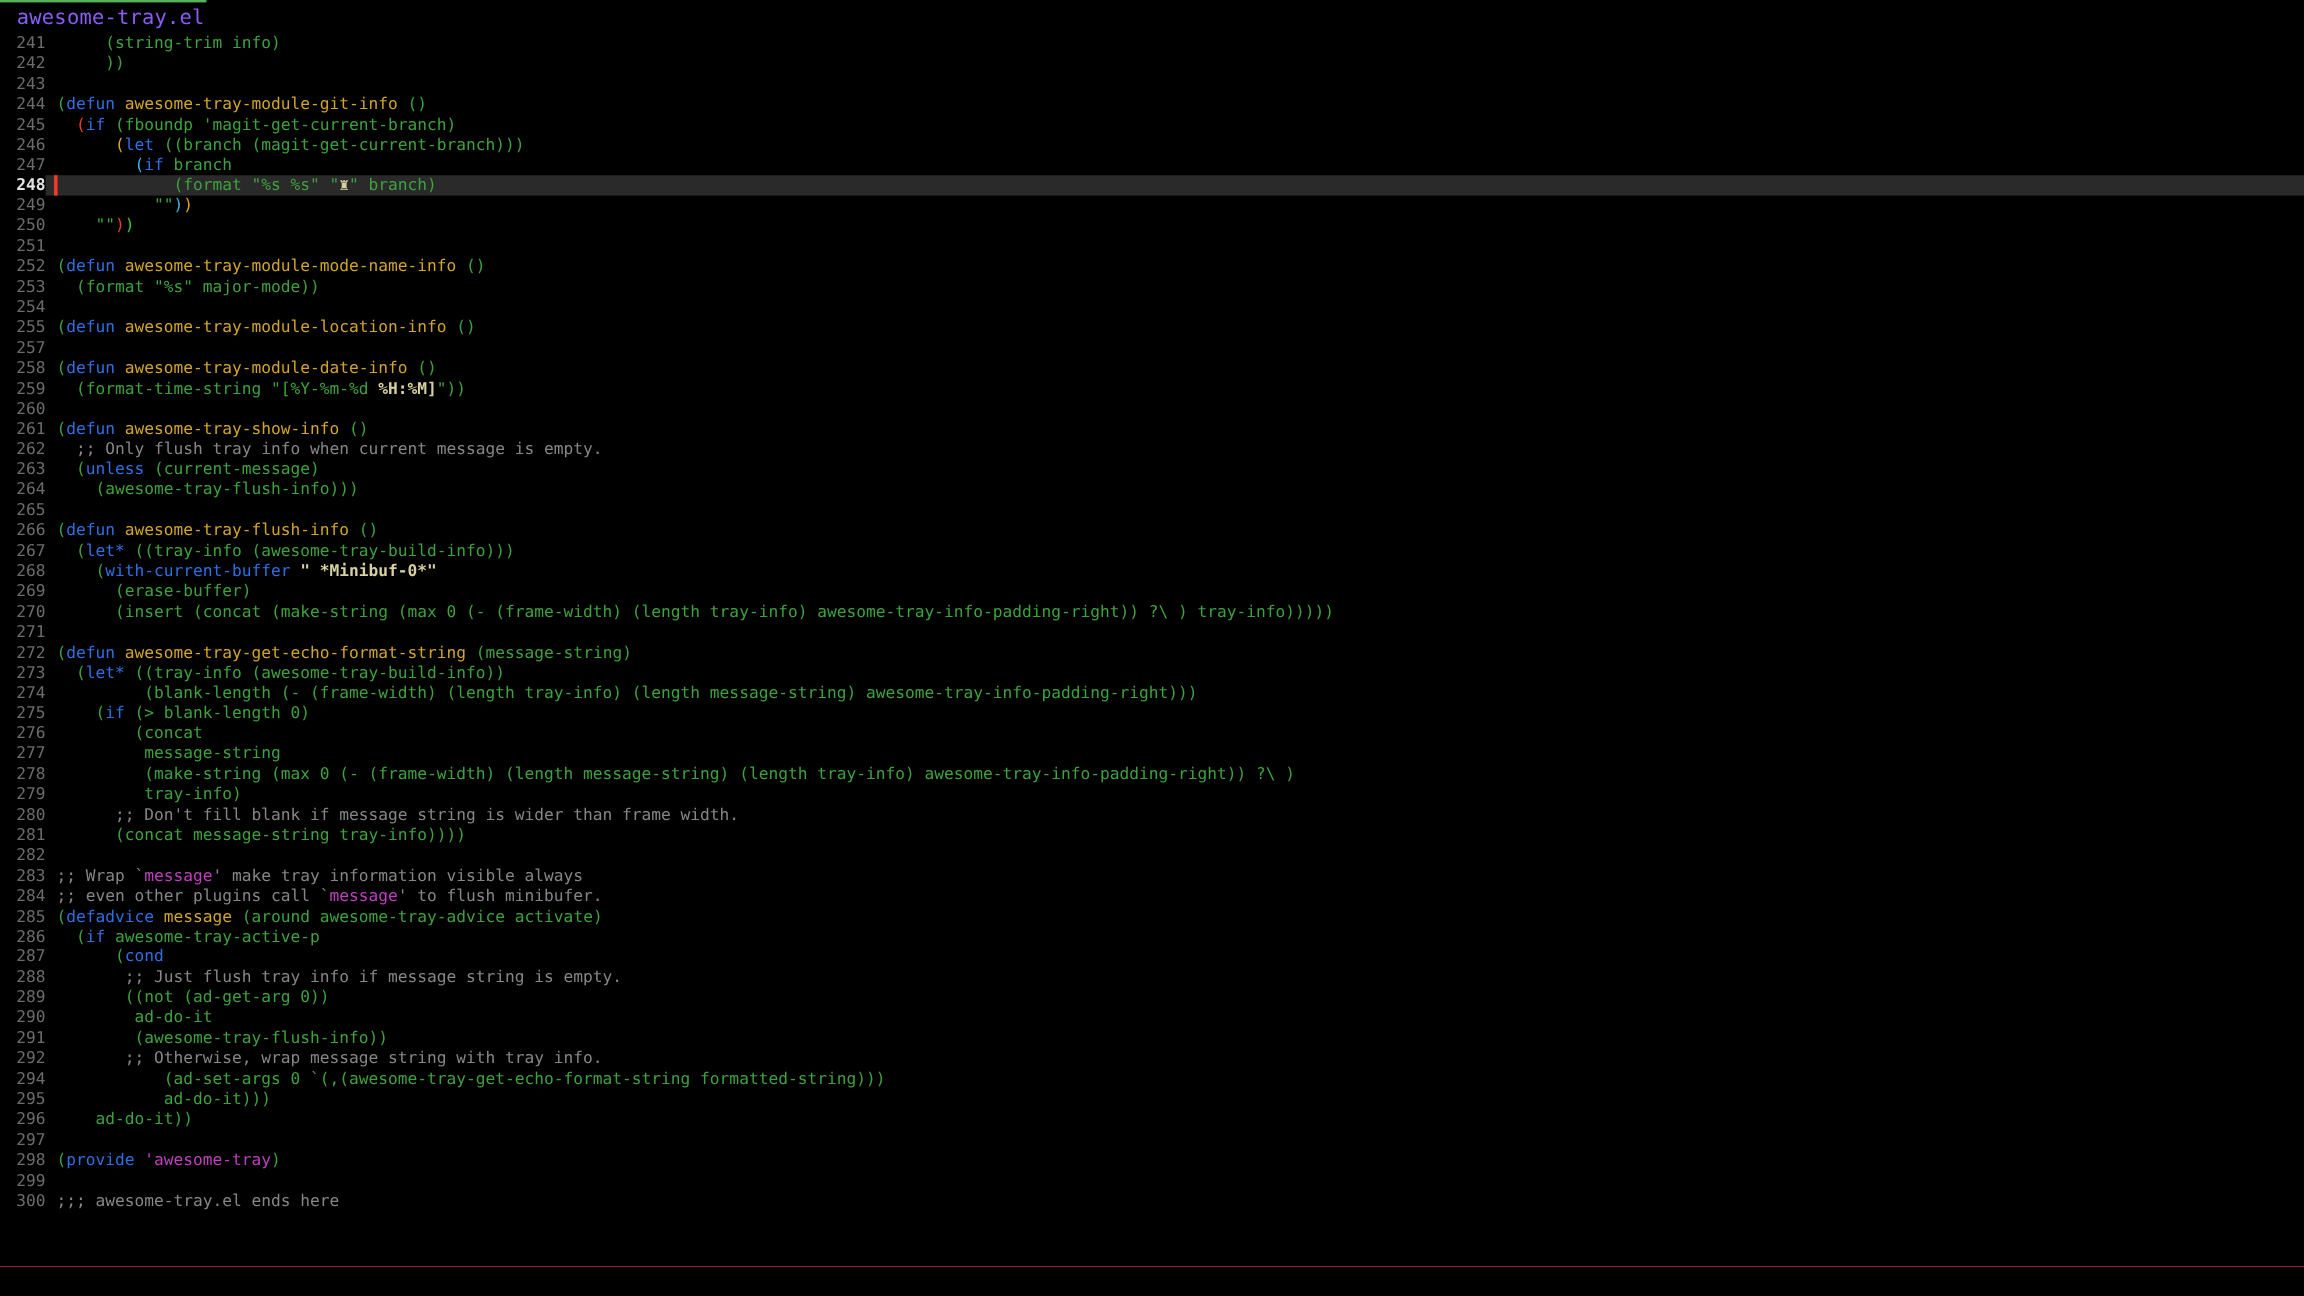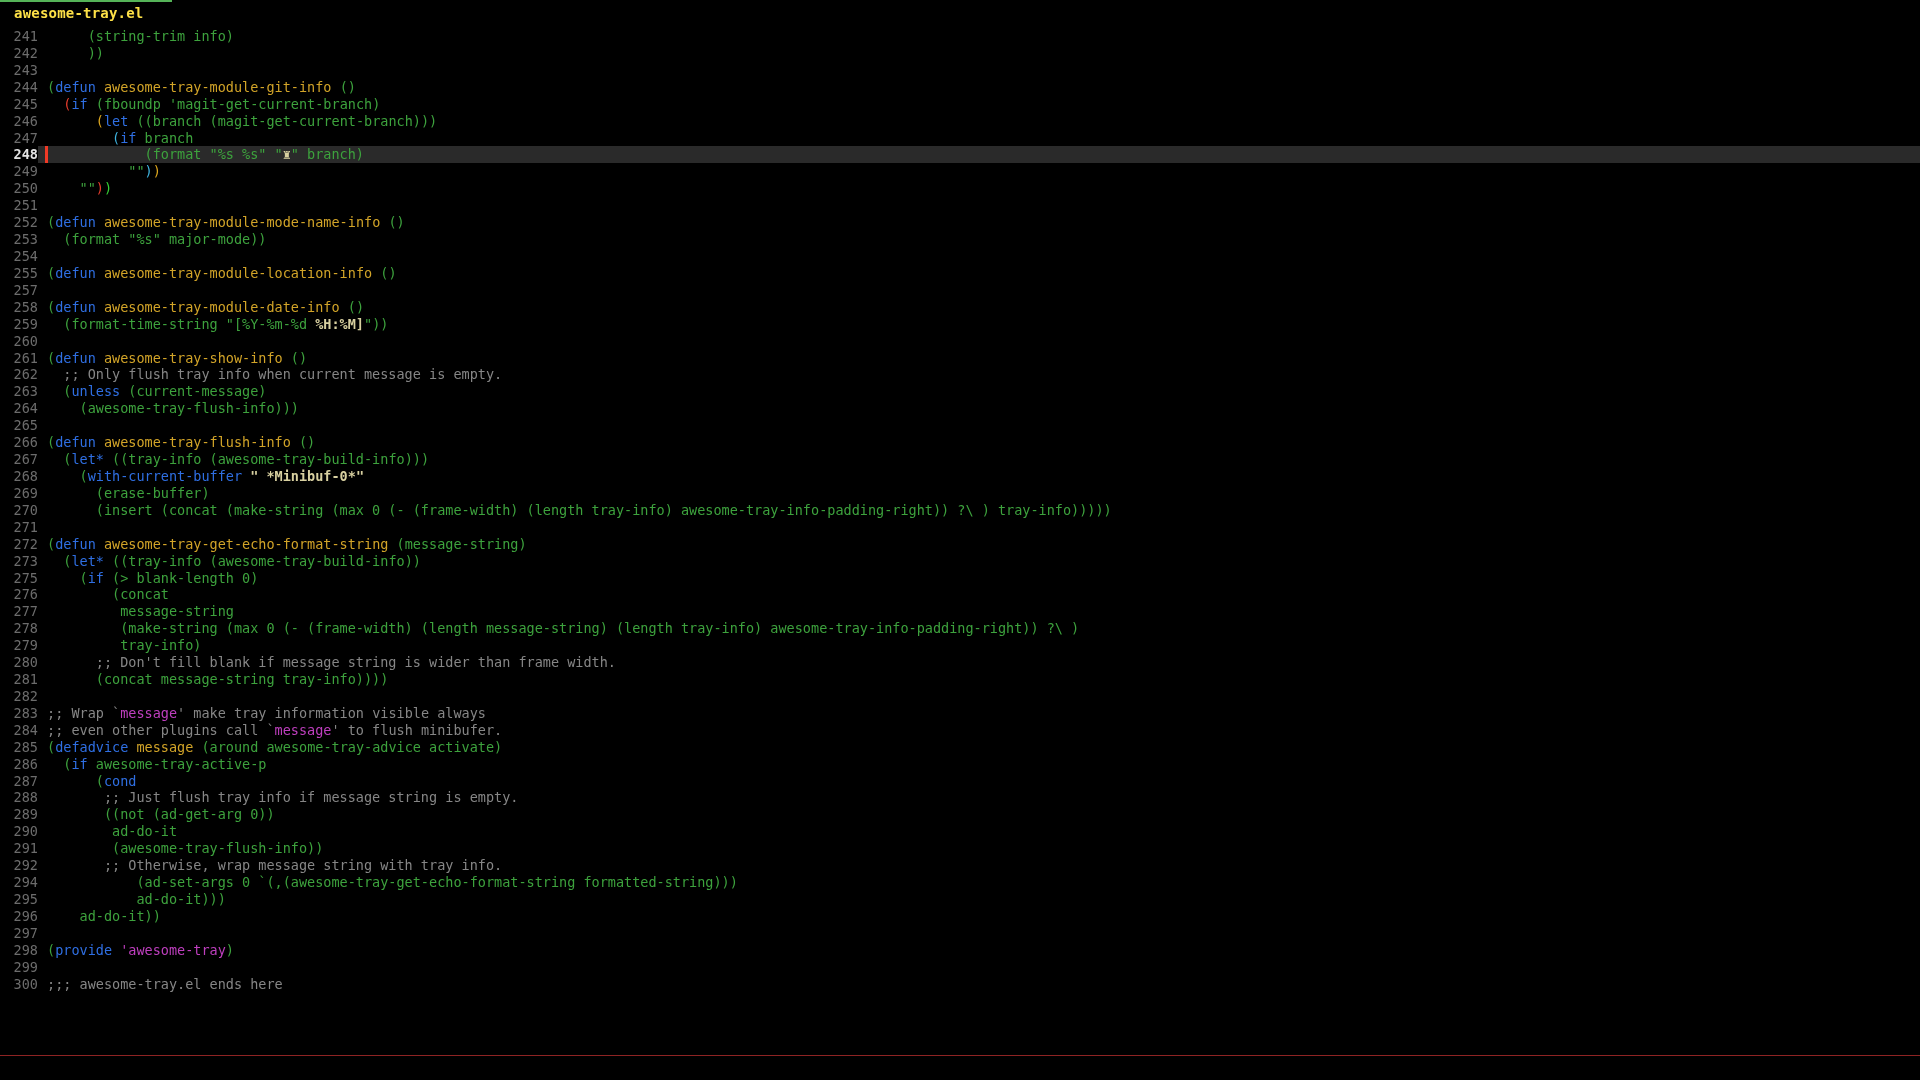--- a/index.html
+++ b/index.html
@@ -9,8 +9,8 @@
   .hdr{position:absolute;top:0;left:0;height:28px;width:100%;}
   .hdr-tabline{position:absolute;top:0;left:0;width:172px;height:0;
                border-top:2px solid #55b358;}
-  .hdr-title{position:absolute;top:5px;left:14px;color:#fde047;
-             font-size:14px;font-weight:bold;letter-spacing:.2px;white-space:pre;}
+  .hdr-title{position:absolute;top:5px;left:14px;color:#8b5cf6;
+             font-size:17px;font-weight:normal;letter-spacing:.2px;white-space:pre;}
   
   .code{position:absolute;top:28px;left:0;right:0;font-size:13.5px;line-height:16.93px;}
   .ln{display:flex;height:16.93px;white-space:pre;position:relative;}

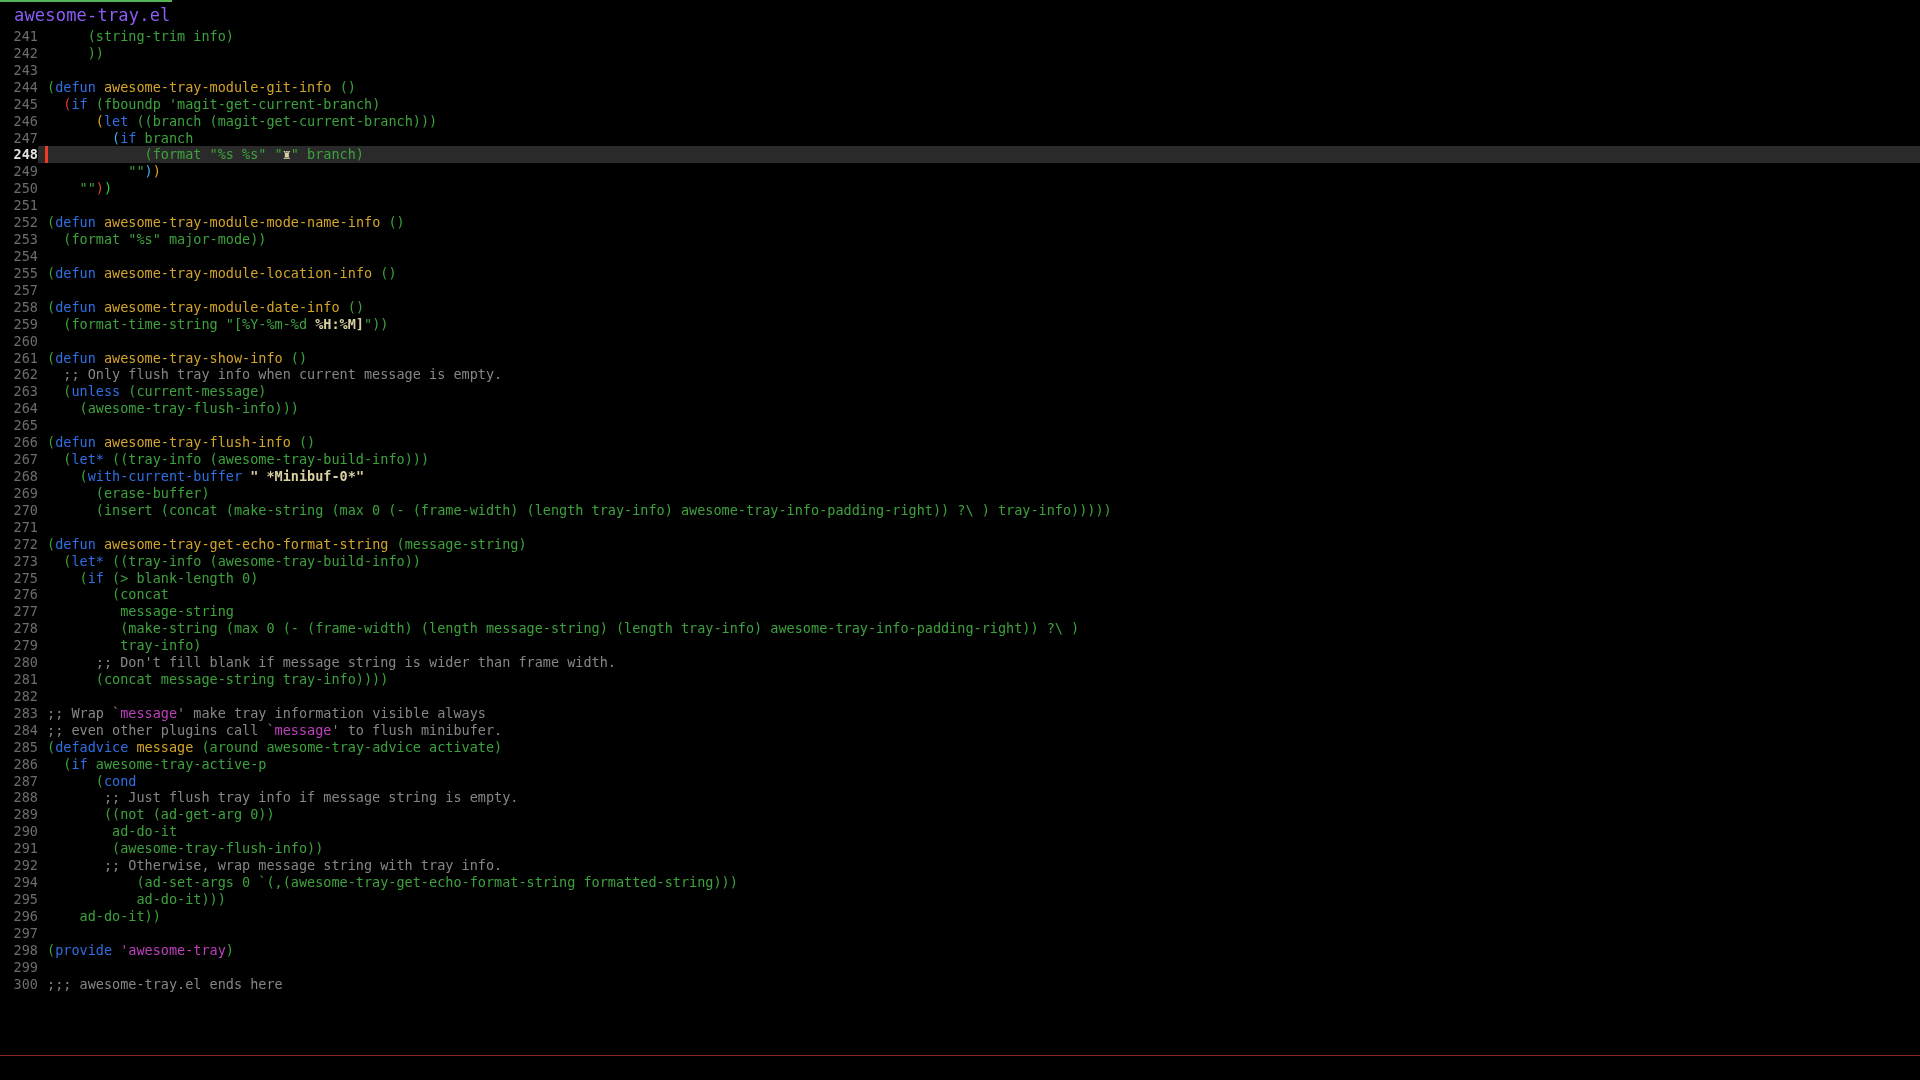--- a/index.html
+++ b/index.html
@@ -81,6 +81,7 @@
     <div class="ln"><span class="num">271</span><span class="body"></span></div>
     <div class="ln"><span class="num">272</span><span class="body"><span class="sg-g">(</span><span class="sg-b">defun</span><span class="sg-g"> </span><span class="sg-y">awesome-tray-get-echo-format-string</span><span class="sg-g"> (message-string)</span></span></div>
     <div class="ln"><span class="num">273</span><span class="body"><span class="sg-g">  (</span><span class="sg-b">let*</span><span class="sg-g"> ((tray-info (awesome-tray-build-info))</span></span></div>
+    <div class="ln"><span class="num">274</span><span class="body"><span class="sg-g">         (blank-length (- (frame-width) (length tray-info) (length message-string) awesome-tray-info-padding-right)))</span></span></div>
     <div class="ln"><span class="num">275</span><span class="body"><span class="sg-g">    (</span><span class="sg-b">if</span><span class="sg-g"> (&gt; blank-length 0)</span></span></div>
     <div class="ln"><span class="num">276</span><span class="body"><span class="sg-g">        (concat</span></span></div>
     <div class="ln"><span class="num">277</span><span class="body"><span class="sg-g">         message-string</span></span></div>

